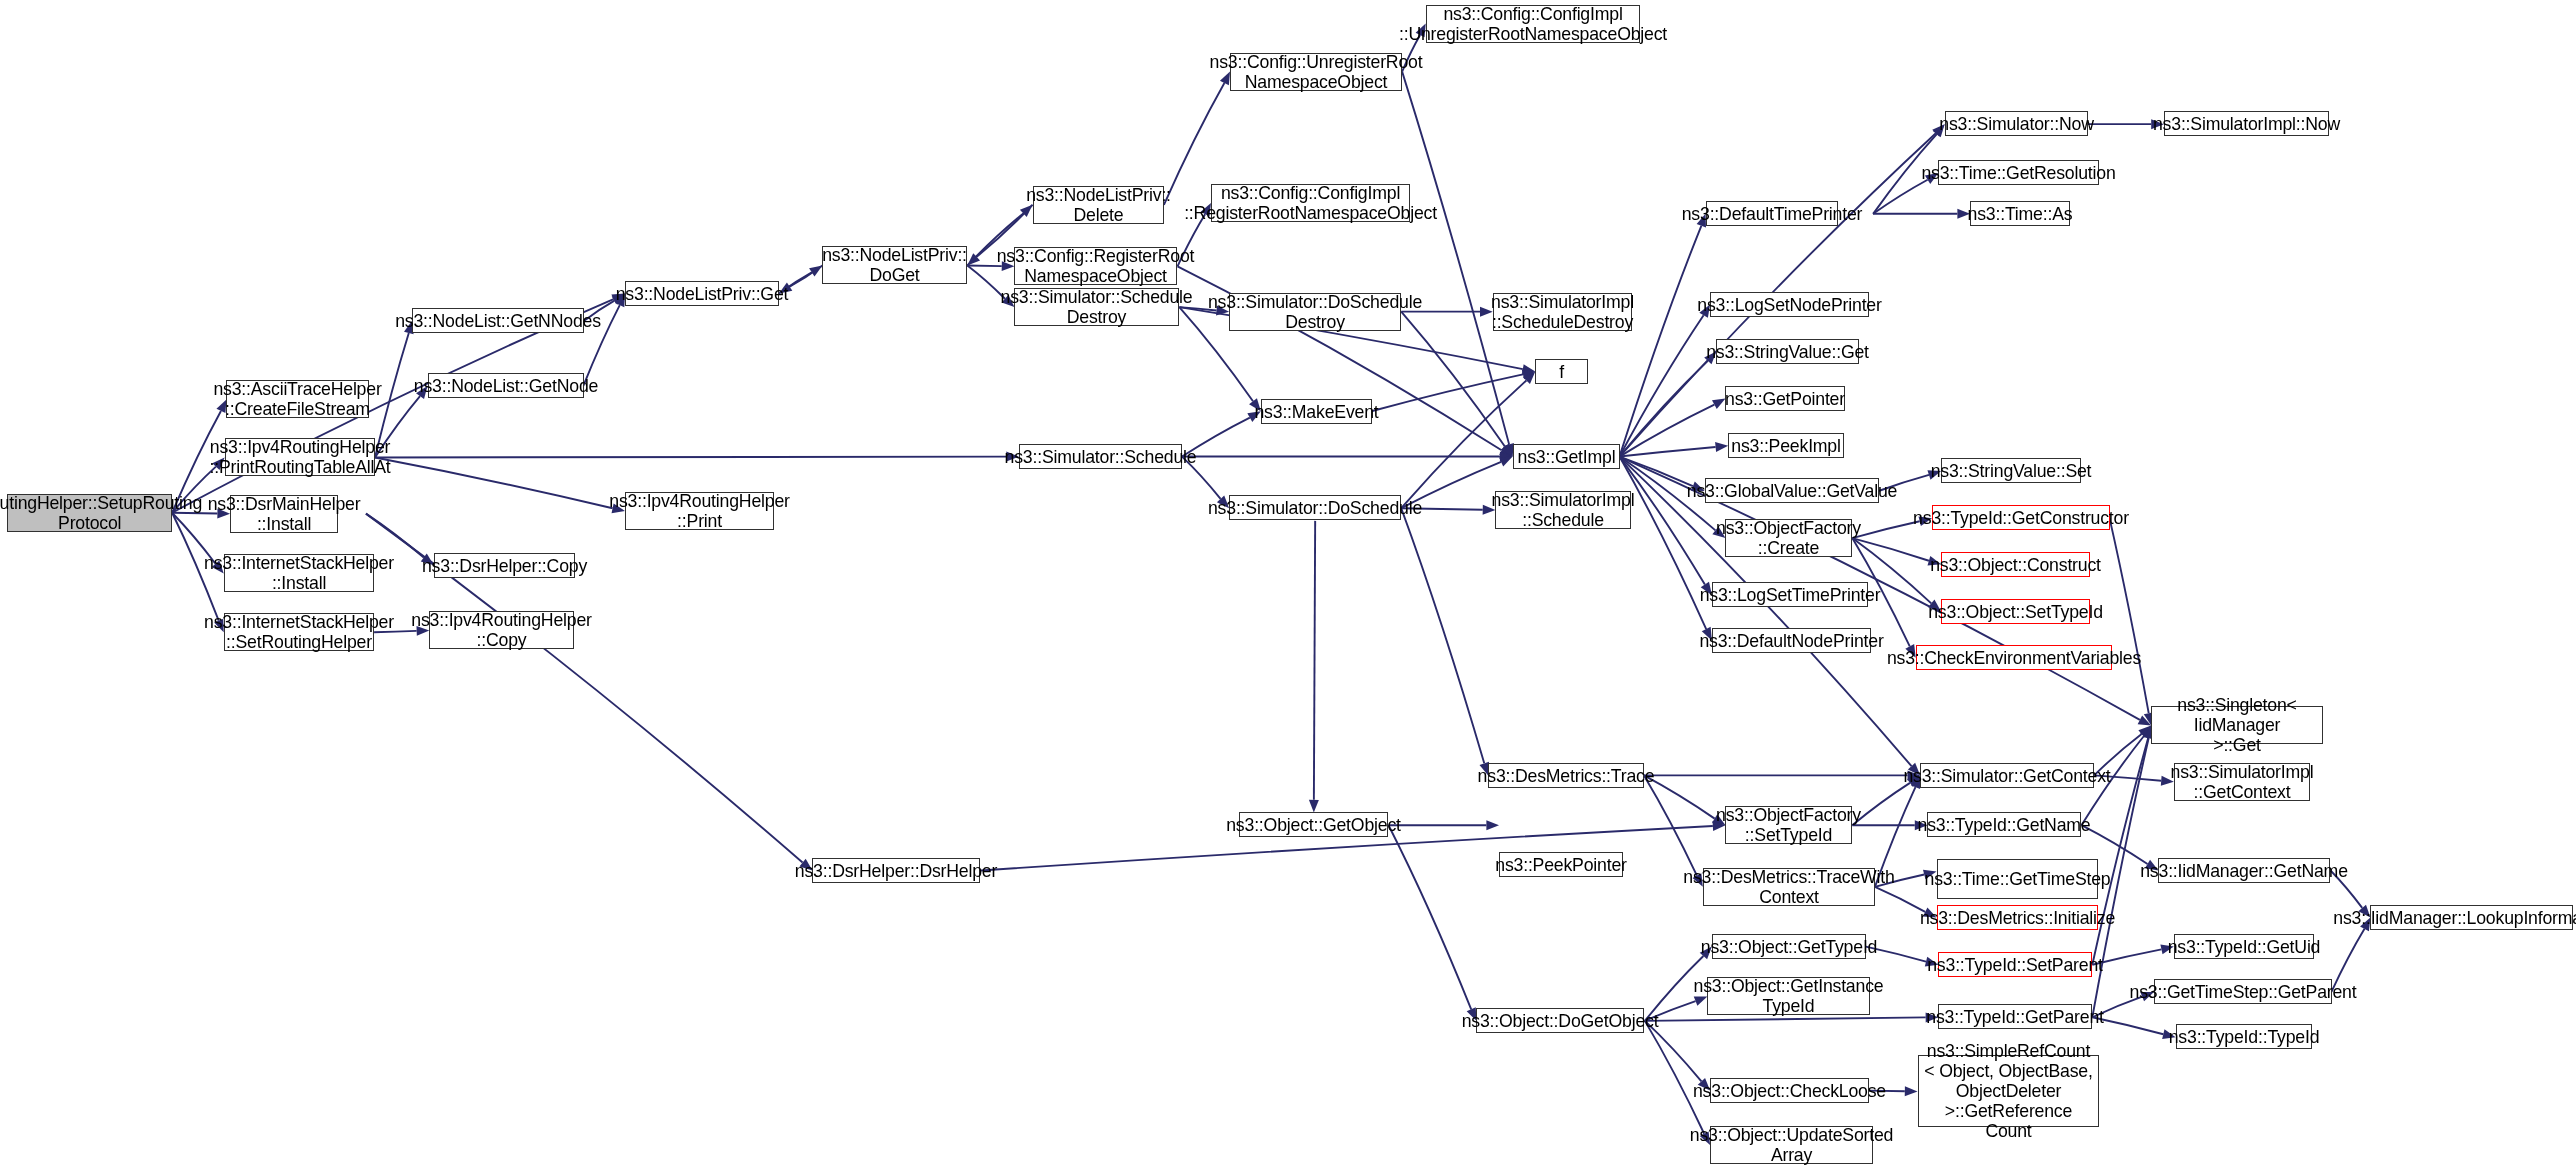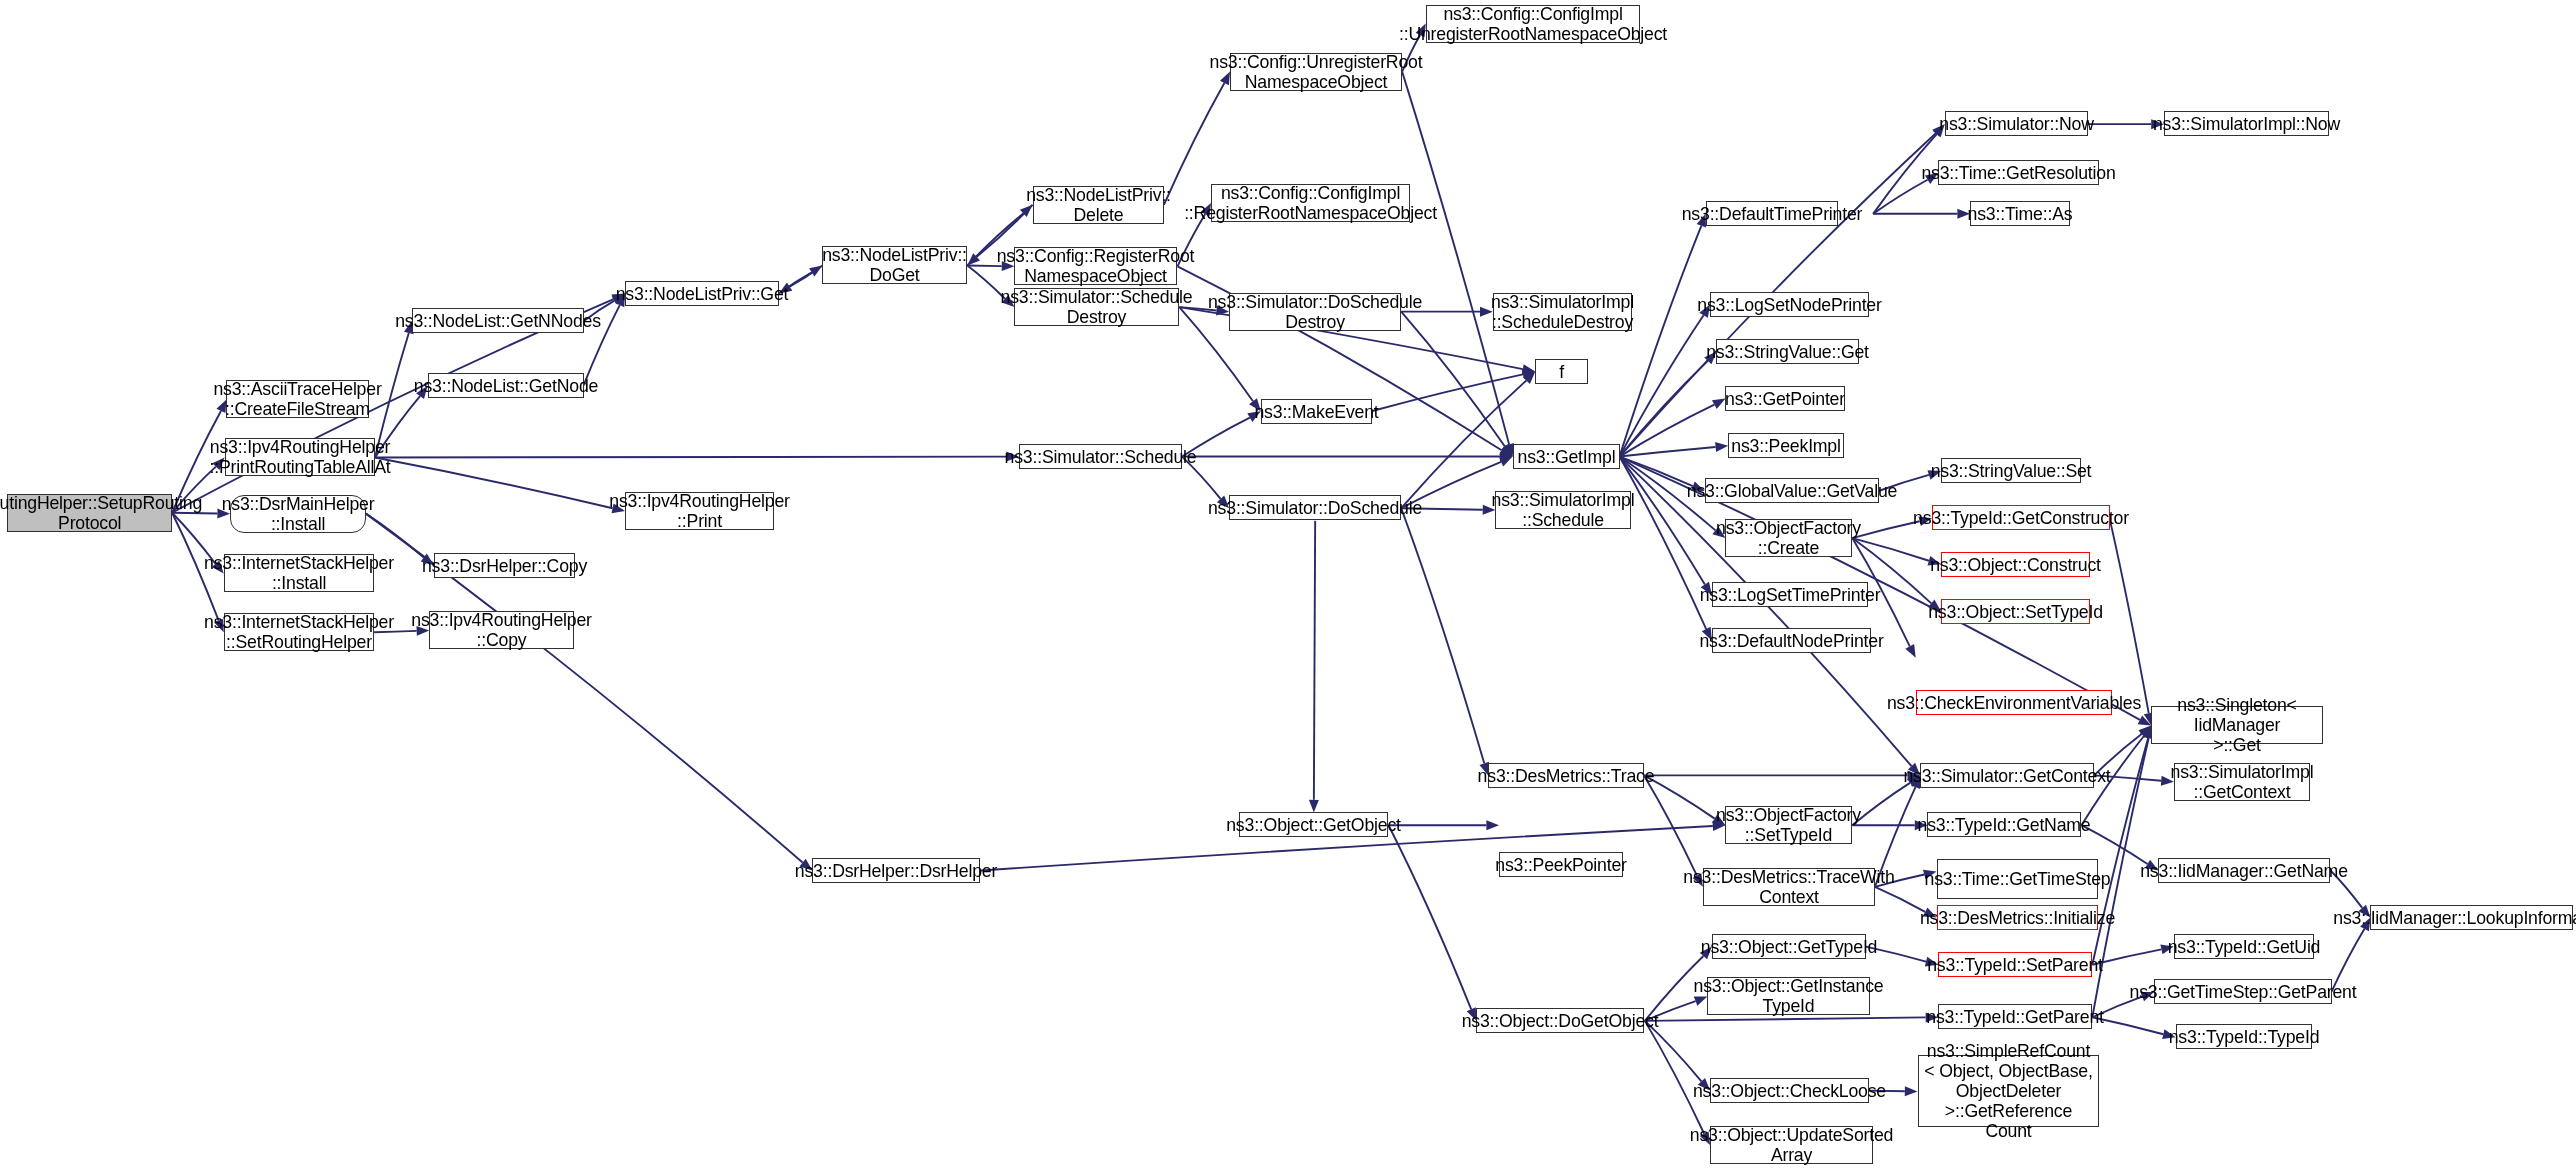--- a/index.html
+++ b/index.html
@@ -248,7 +248,7 @@
 ::CreateFileStream</div>
       <div class="node" style="left: 225px; top: 438px; width: 150px; height: 38px;">ns3::Ipv4RoutingHelper
 ::PrintRoutingTableAllAt</div>
-      <div class="node" style="left: 230px; top: 495px; width: 136px; height: 38px; border-radius: 14px;">ns3::DsrMainHelper
+      <div class="node" style="left: 230px; top: 495px; width: 108px; height: 38px;">ns3::DsrMainHelper
 ::Install</div>
       <div class="node" style="left: 224px; top: 554px; width: 150px; height: 38px;">ns3::InternetStackHelper
 ::Install</div>

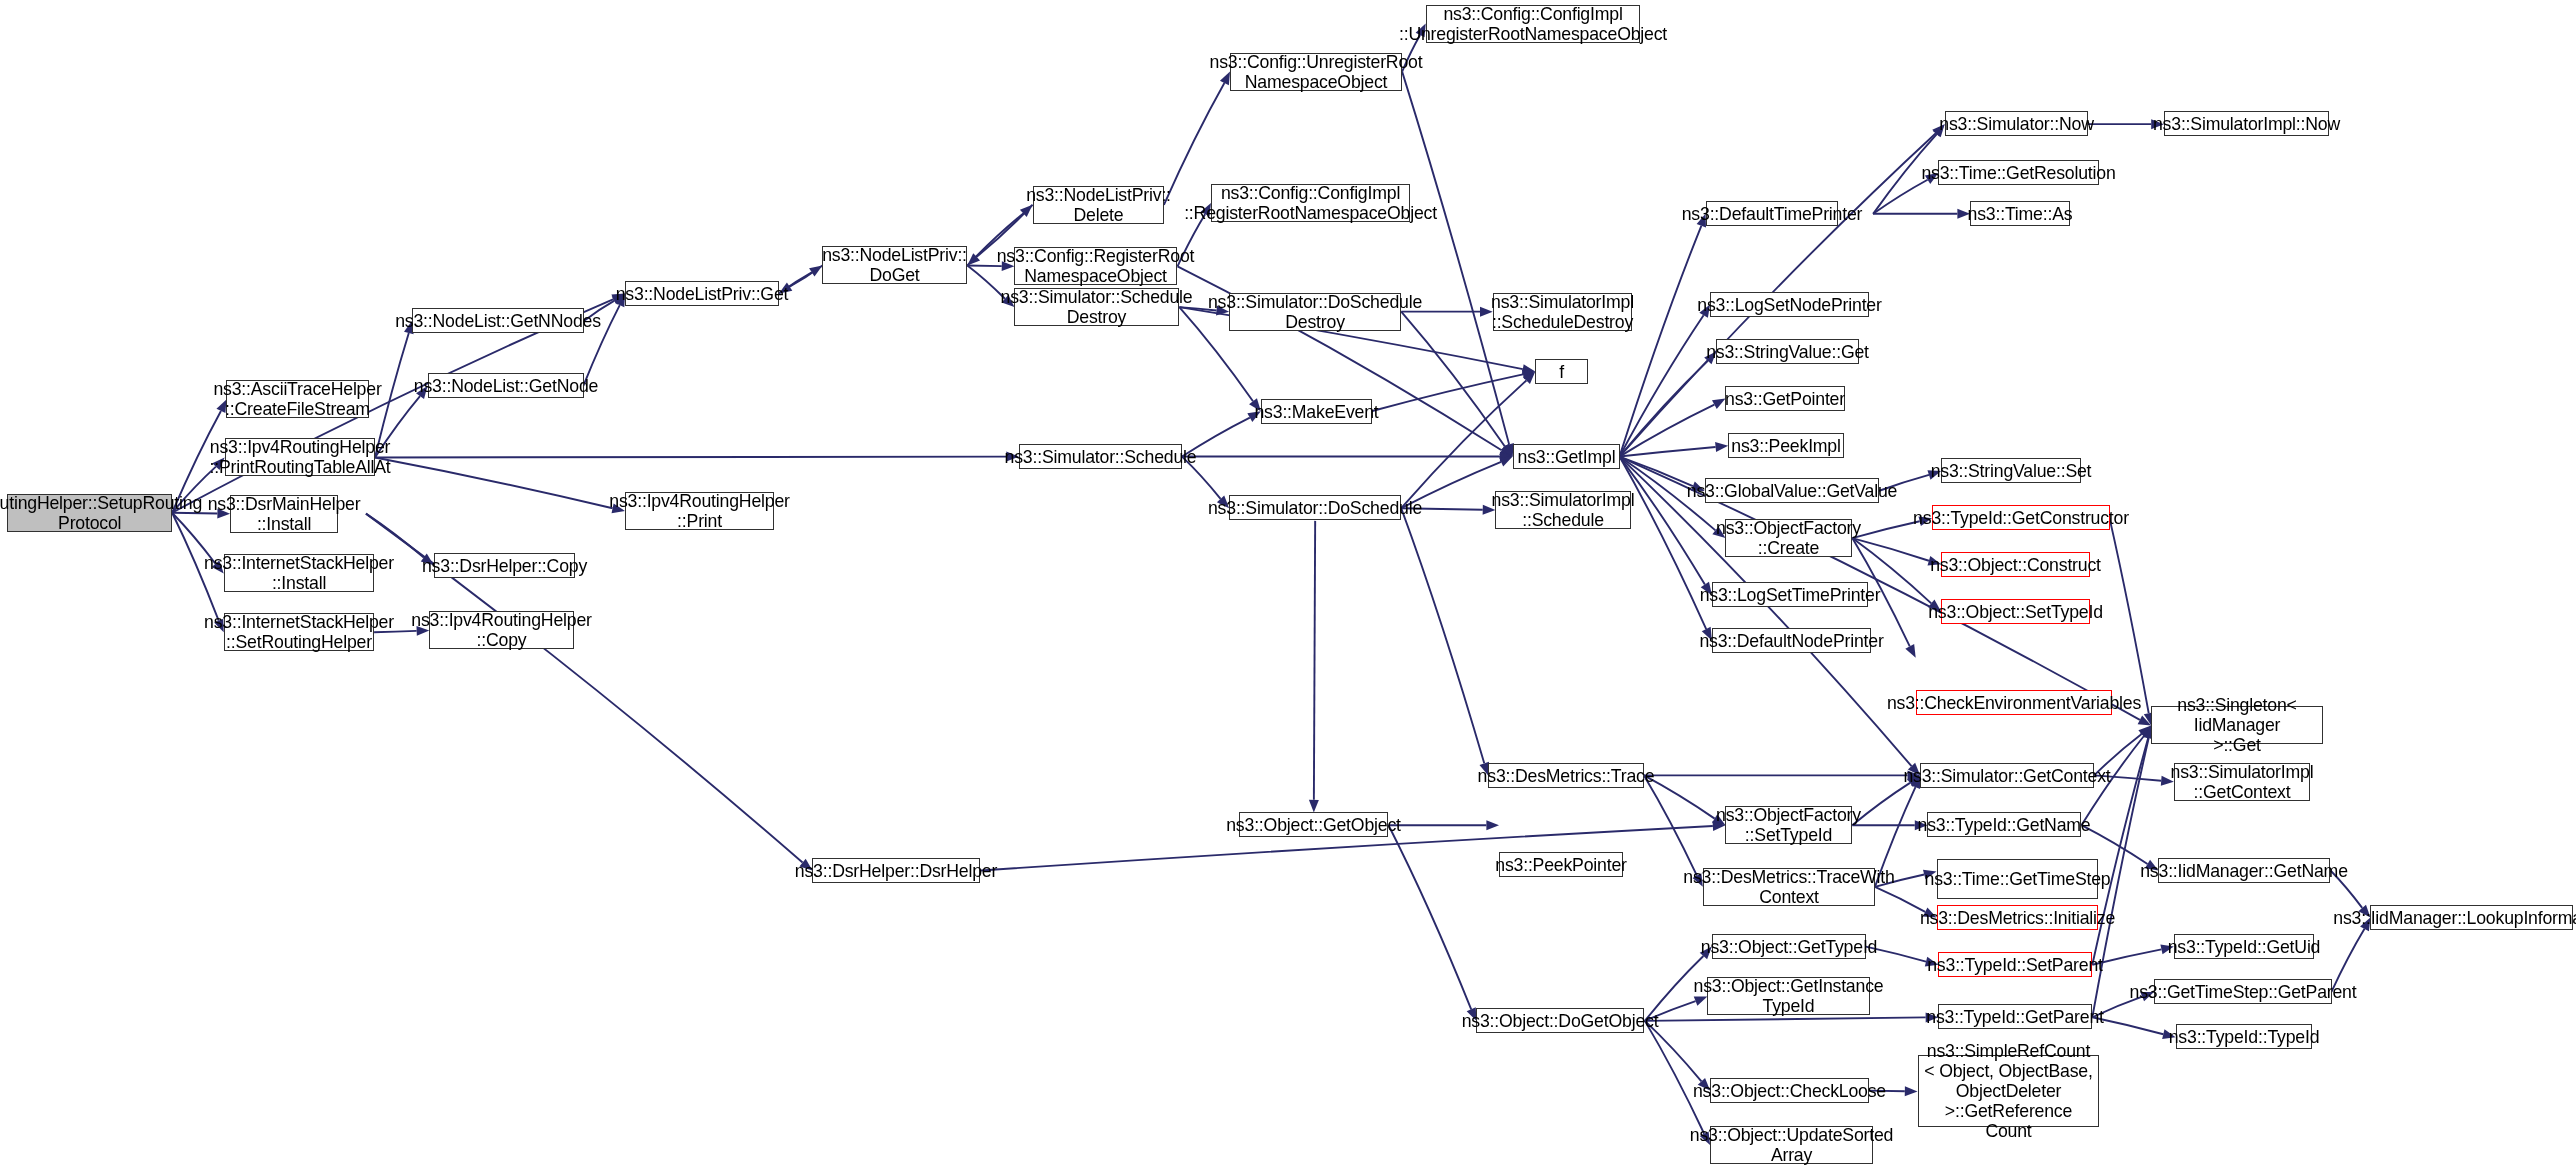--- a/index.html
+++ b/index.html
@@ -305,7 +305,7 @@
       <div class="node red" style="left: 1941px; top: 599px; width: 149px; height: 25px;">ns3::Object::SetTypeId</div>
       <div class="node" style="left: 1712px; top: 582px; width: 156px; height: 25px;">ns3::LogSetTimePrinter</div>
       <div class="node" style="left: 1712px; top: 628px; width: 159px; height: 25px;">ns3::DefaultNodePrinter</div>
-      <div class="node red" style="left: 1916px; top: 645px; width: 196px; height: 25px; margin-top: 45px;">ns3::CheckEnvironmentVariables</div>
+      <div class="node red" style="left: 1916px; top: 645px; width: 196px; height: 25px;">ns3::CheckEnvironmentVariables</div>
       <div class="node" style="left: 2151px; top: 706px; width: 172px; height: 38px;">ns3::Singleton&lt; IidManager
 &gt;::Get</div>
       <div class="node" style="left: 1488px; top: 763px; width: 156px; height: 25px;">ns3::DesMetrics::Trace</div>

